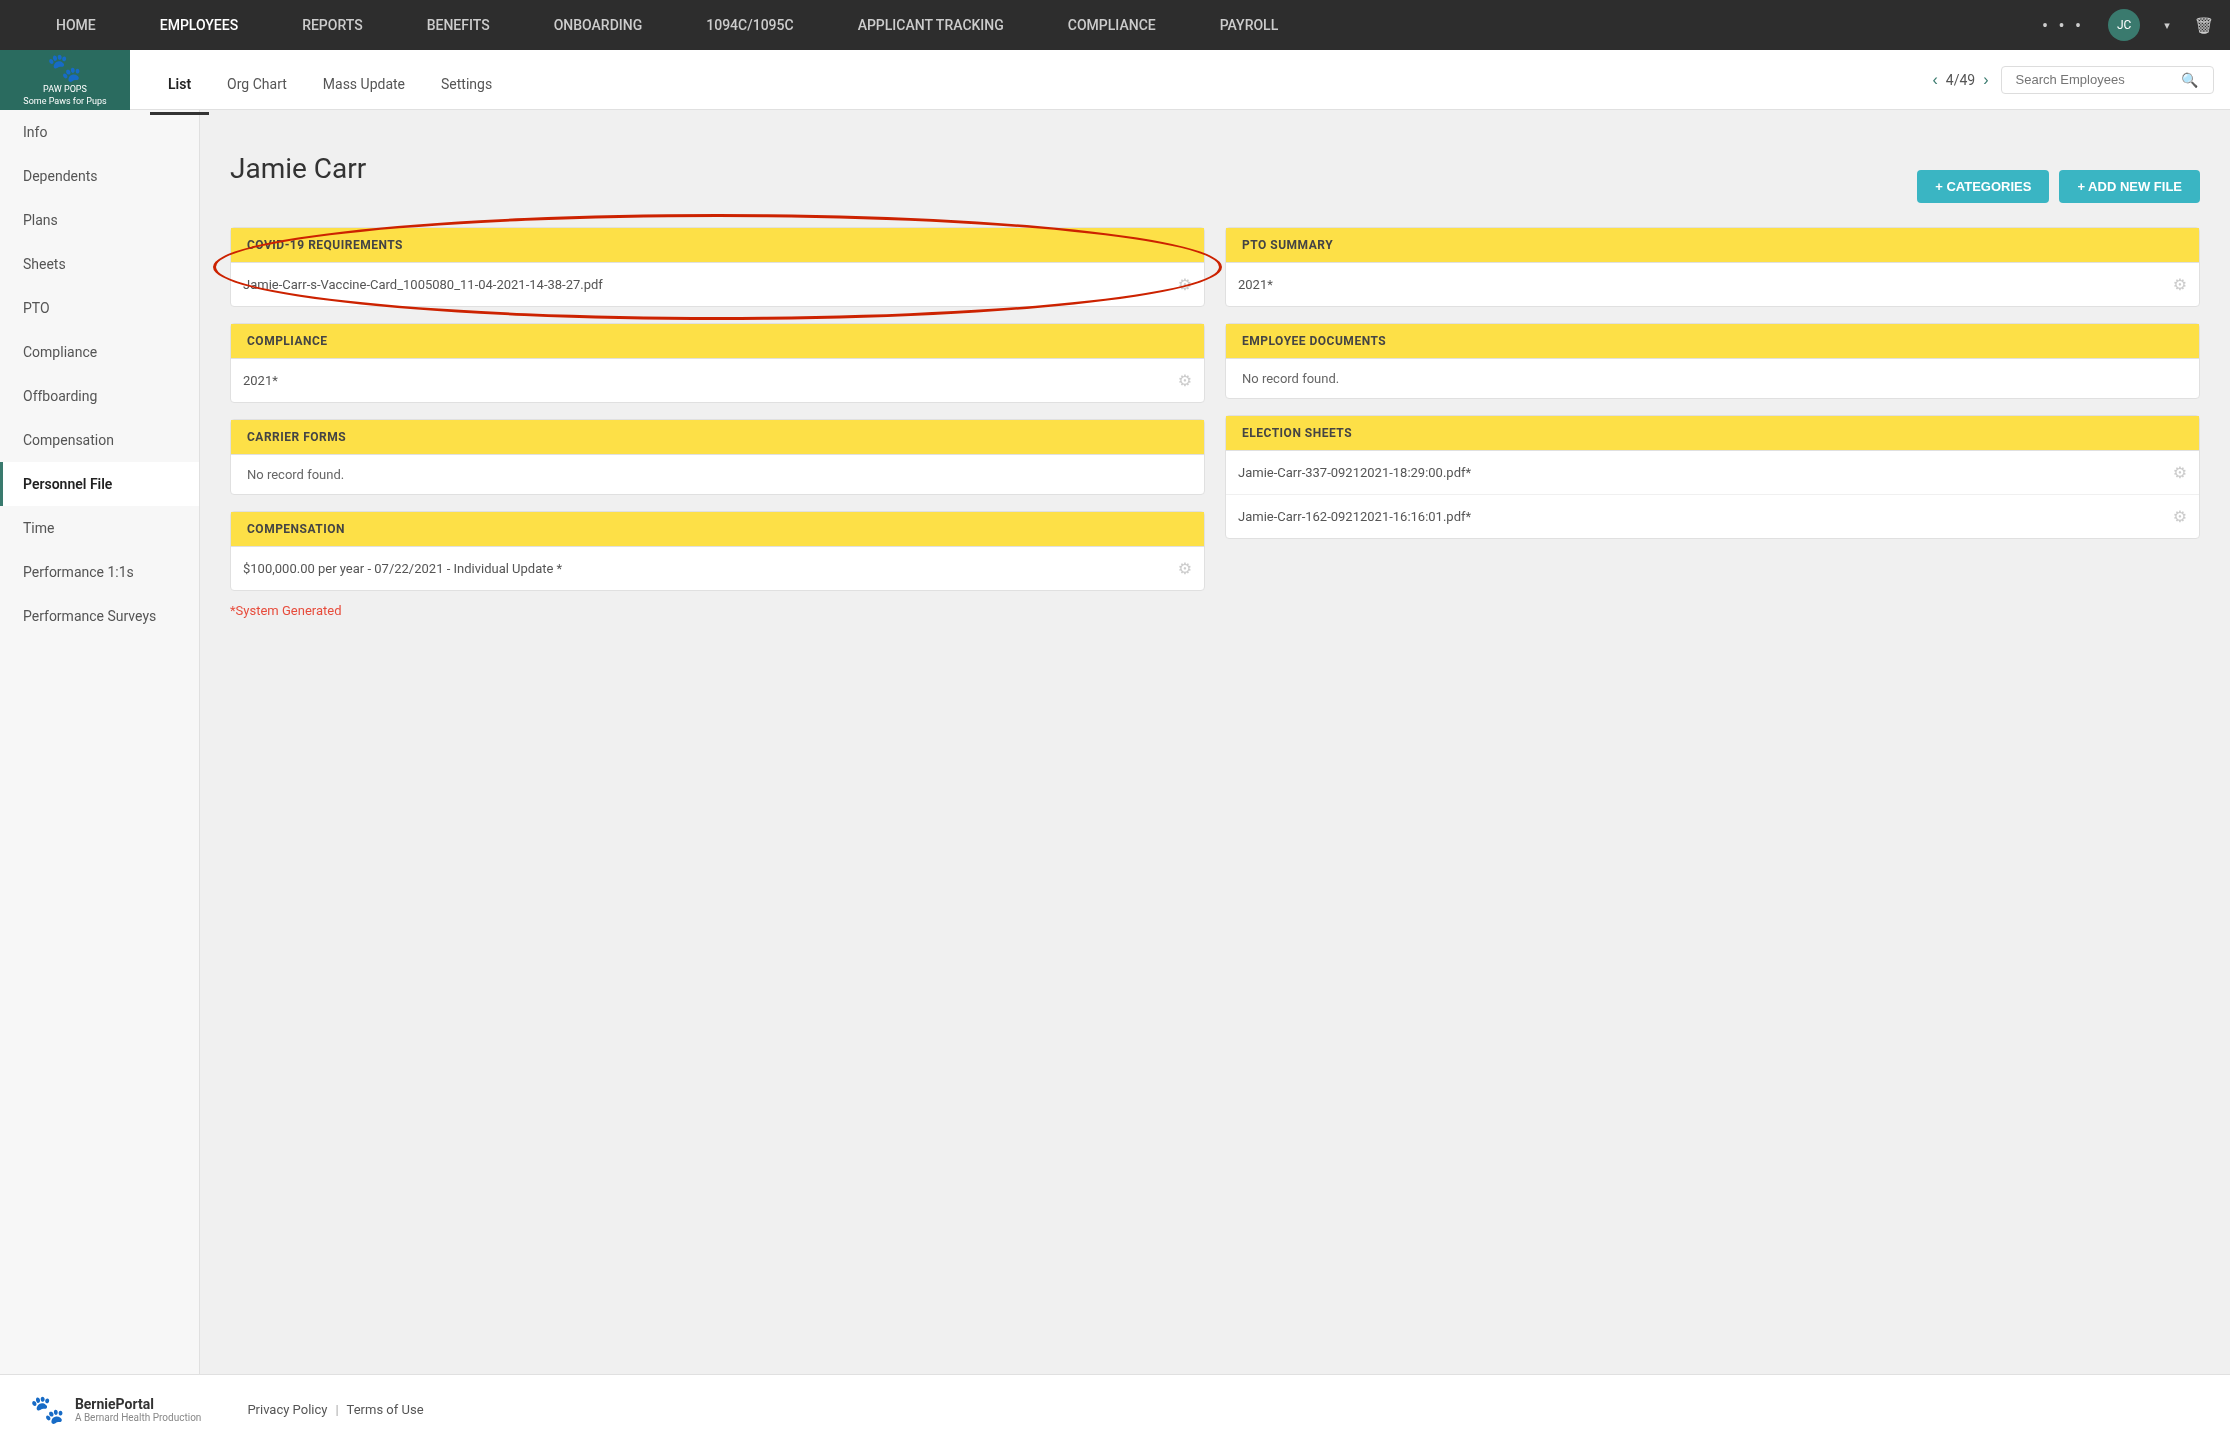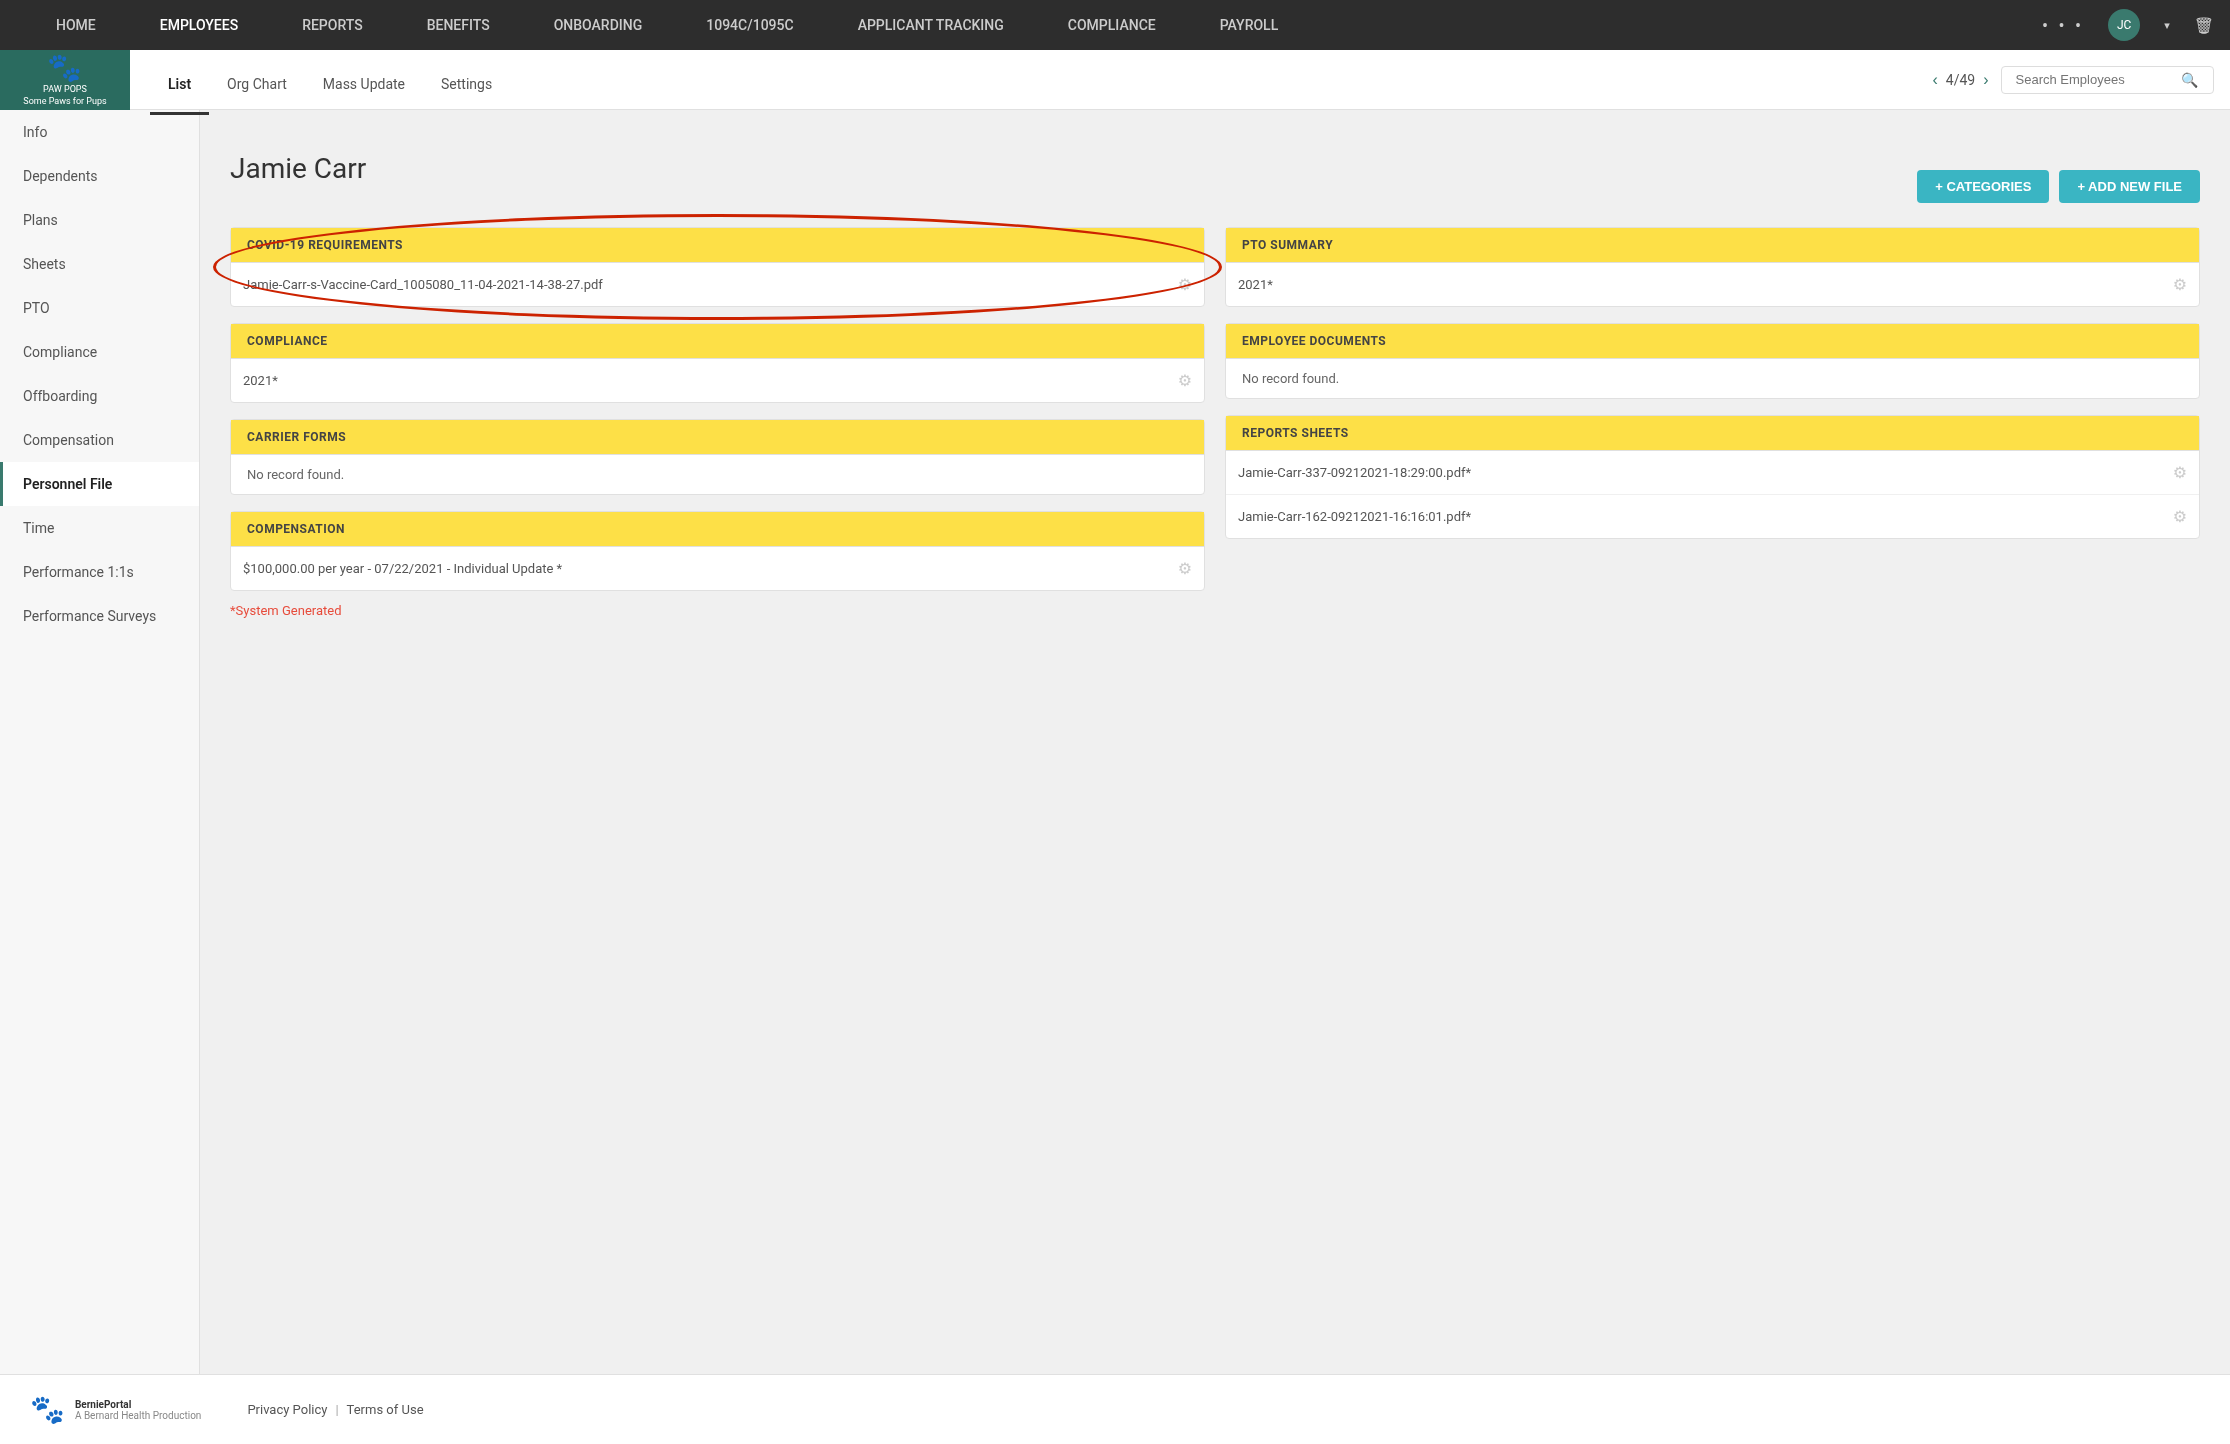--- a/index.html
+++ b/index.html
@@ -286,7 +286,7 @@
             <div class="no-record">No record found.</div>
           </div>
           <div class="section-box">
-            <div class="section-header">REPORTS SHEETS</div>
+            <div class="section-header">ELECTION SHEETS</div>
             <div class="section-item">
               <span>Jamie-Carr-337-09212021-18:29:00.pdf*</span>
               <span class="gear-icon">⚙</span>

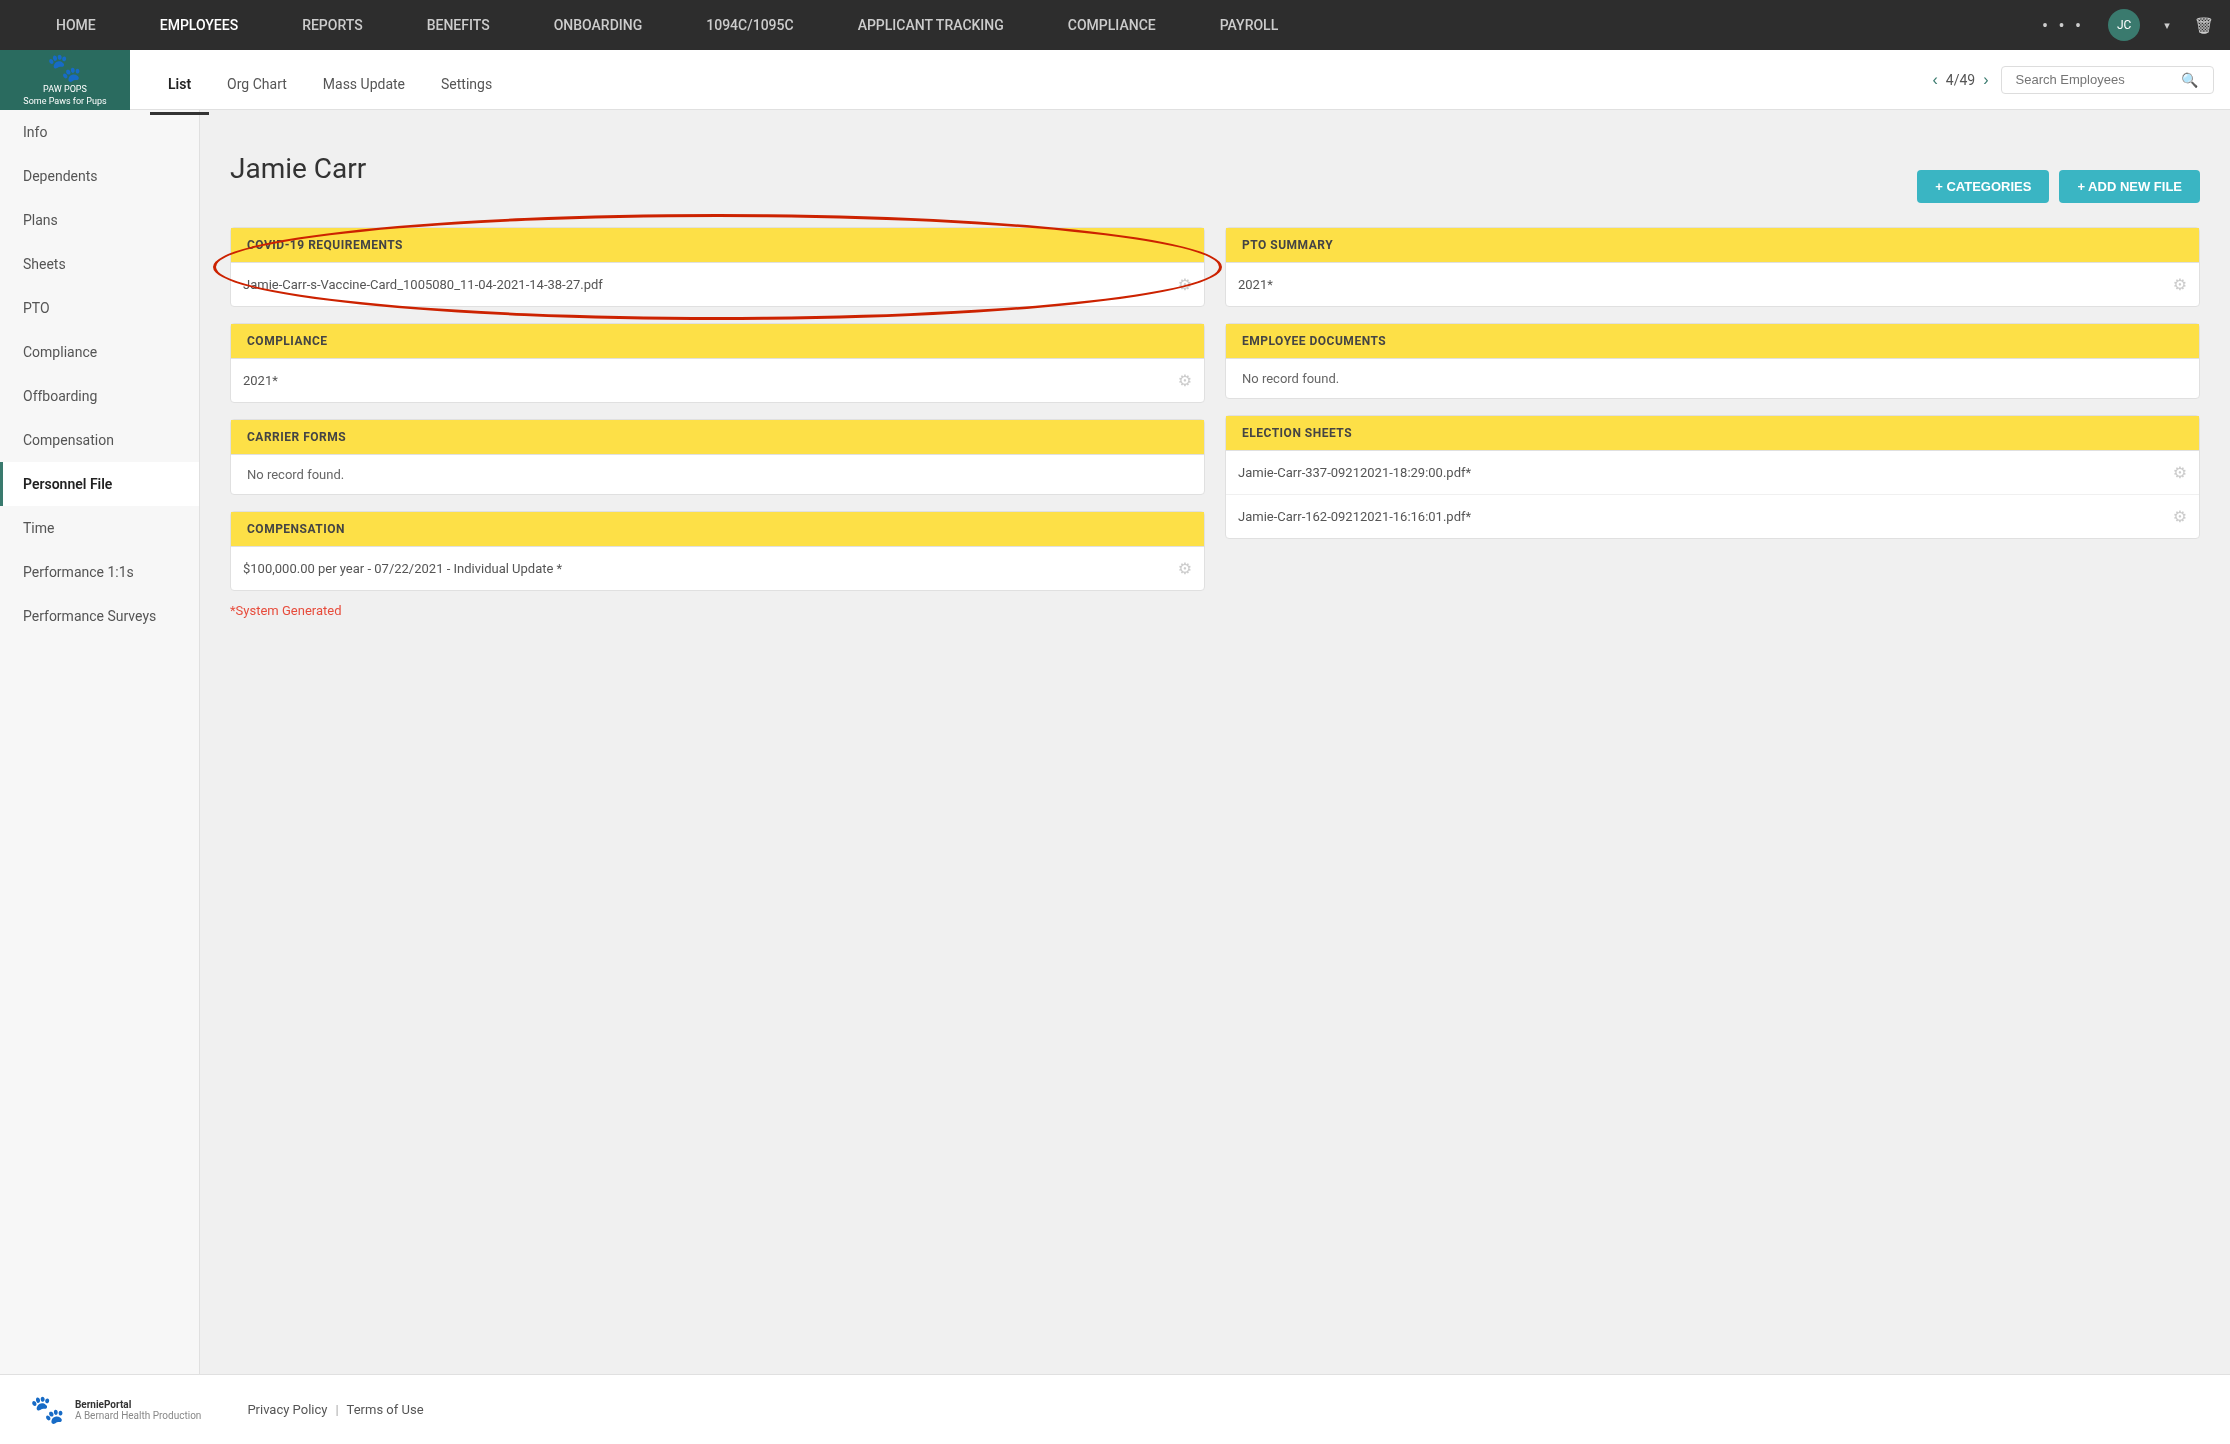--- a/index.html
+++ b/index.html
@@ -153,7 +153,7 @@
     .footer-logo { display: flex; align-items: center; gap: 10px; }
     .footer-logo-icon { font-size: 28px; color: #aaa; }
     .footer-brand { display: flex; flex-direction: column; }
-    .footer-brand-name { font-size: 10px; font-weight: 700; color: #333; }
+    .footer-brand-name { font-size: 14px; font-weight: 700; color: #333; }
     .footer-brand-sub { font-size: 10px; color: #888; }
     .footer-links { margin-left: 30px; font-size: 13px; color: #555; display: flex; gap: 8px; align-items: center; }
     .footer-links a { color: #555; text-decoration: none; cursor: pointer; }

